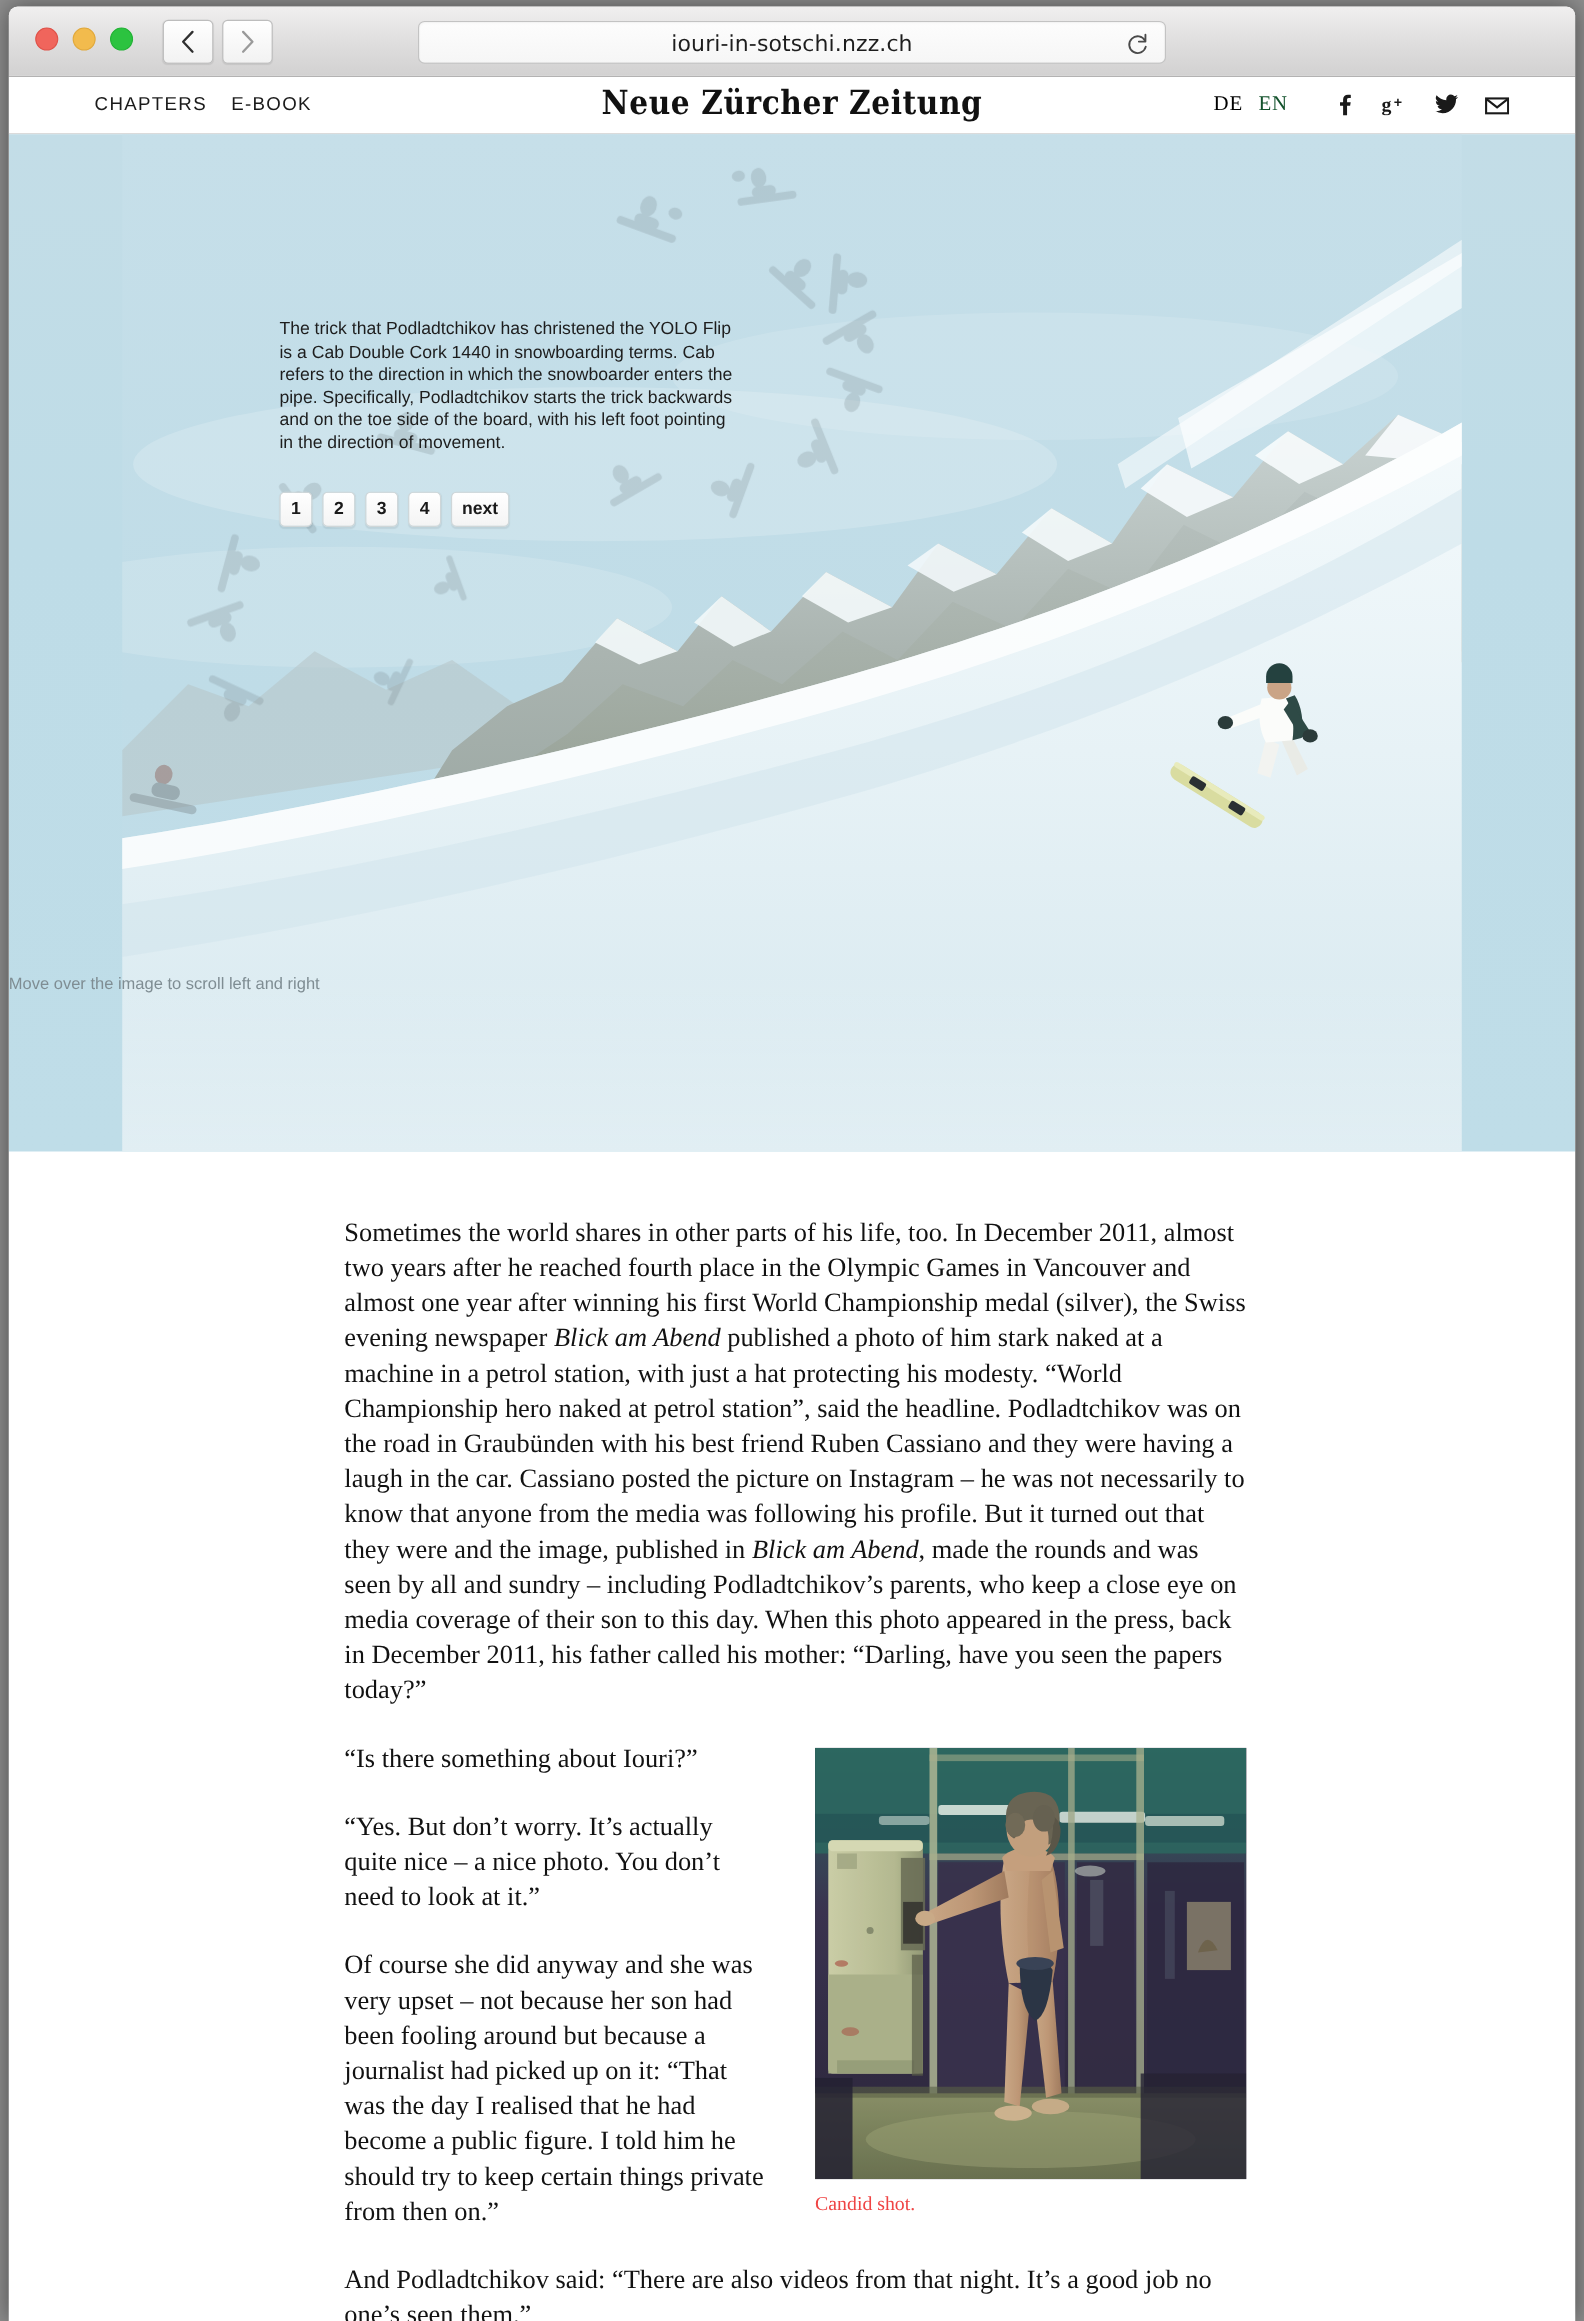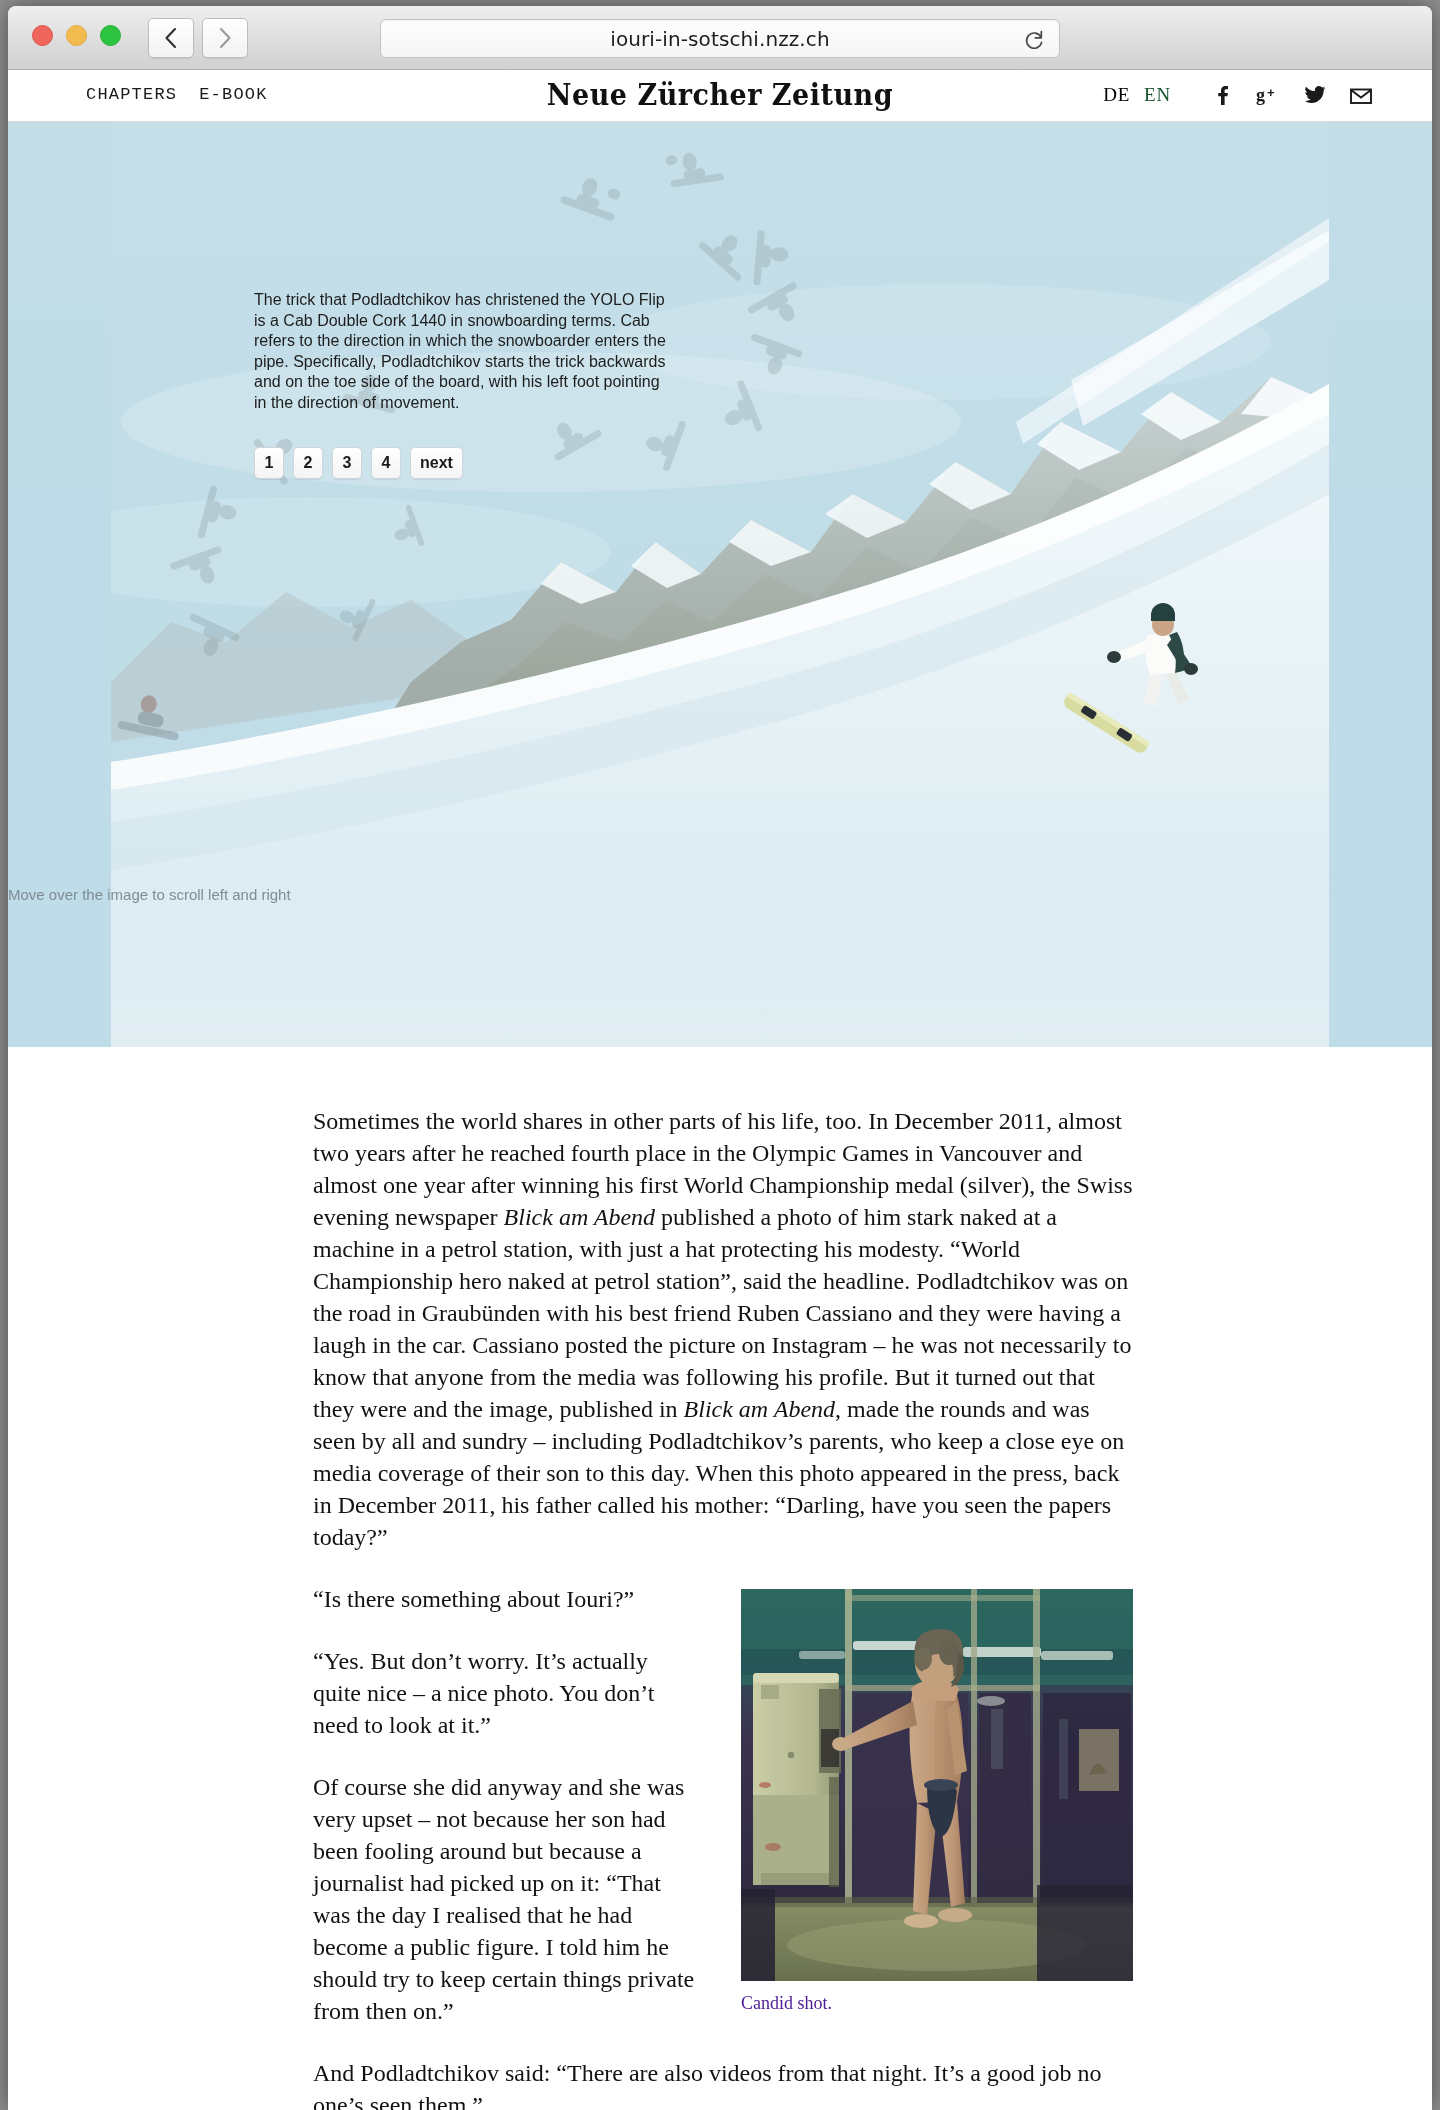--- a/index.html
+++ b/index.html
@@ -87,7 +87,7 @@
     display: flex; gap: 22px;
   }
   .nav-left a {
-    font-family: Liberation Mono, monospace;
+    font-family: Liberation Sans, sans-serif;
     font-size: 17px;
     letter-spacing: 1.2px;
     color: #1a1a1a;

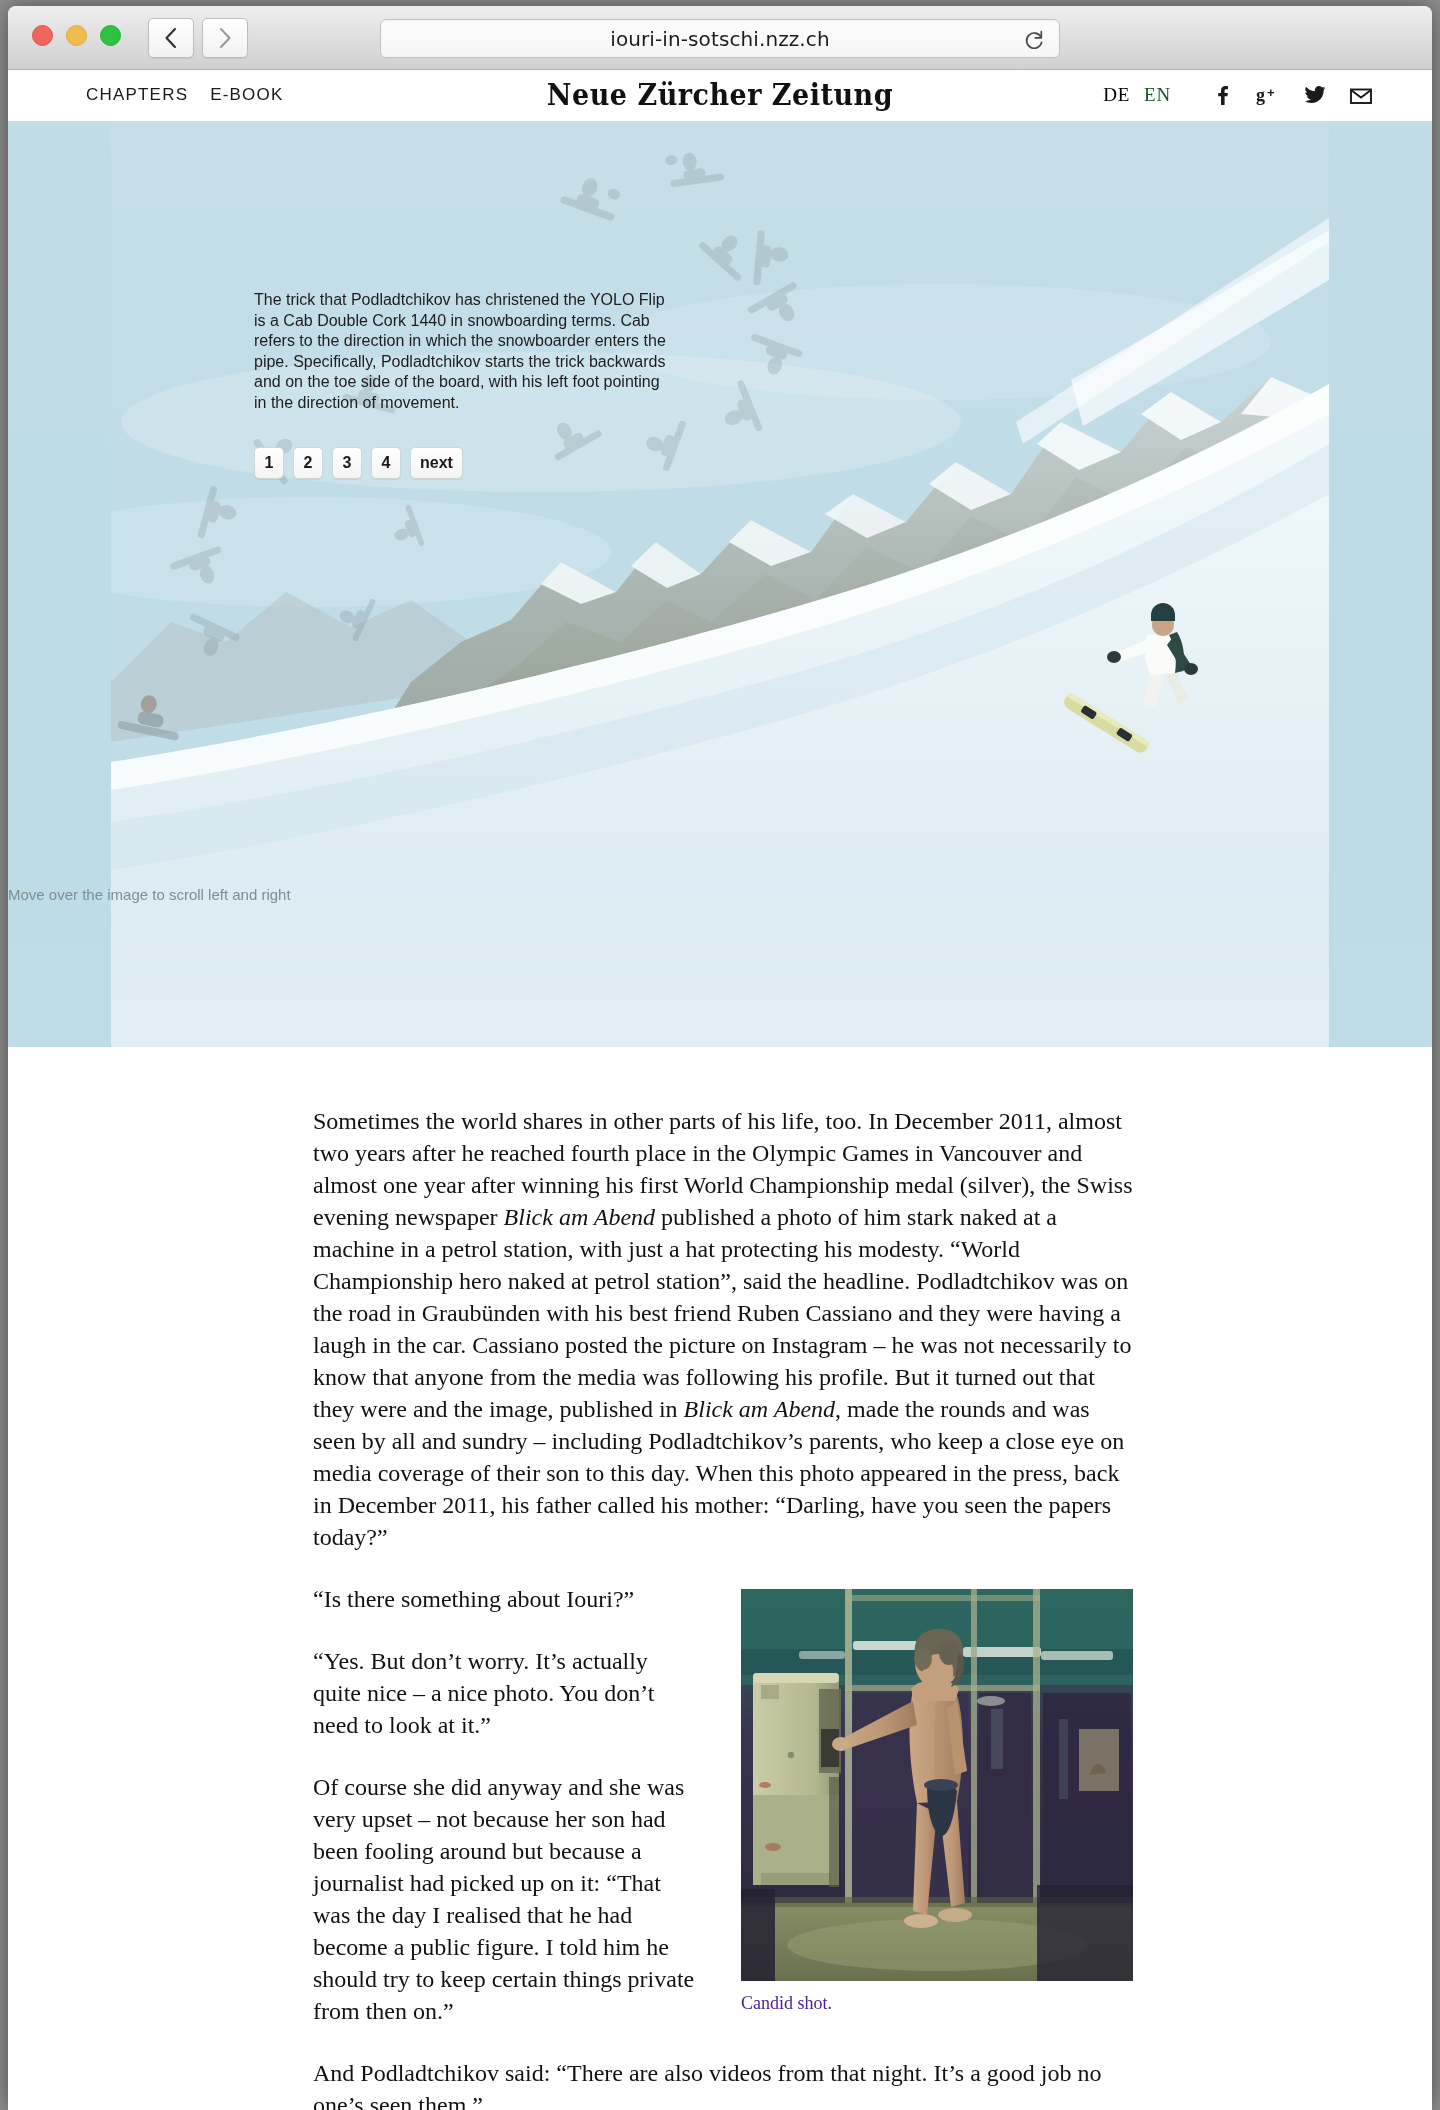--- a/index.html
+++ b/index.html
@@ -228,7 +228,7 @@
   .photo-caption {
     font-family: "Liberation Serif", serif;
     font-size: 18px;
-    color: #4c1d95;
+    color: #ef4444;
     margin-top: 12px;
   }
   .clearfix::after { content: ""; display: block; clear: both; }

